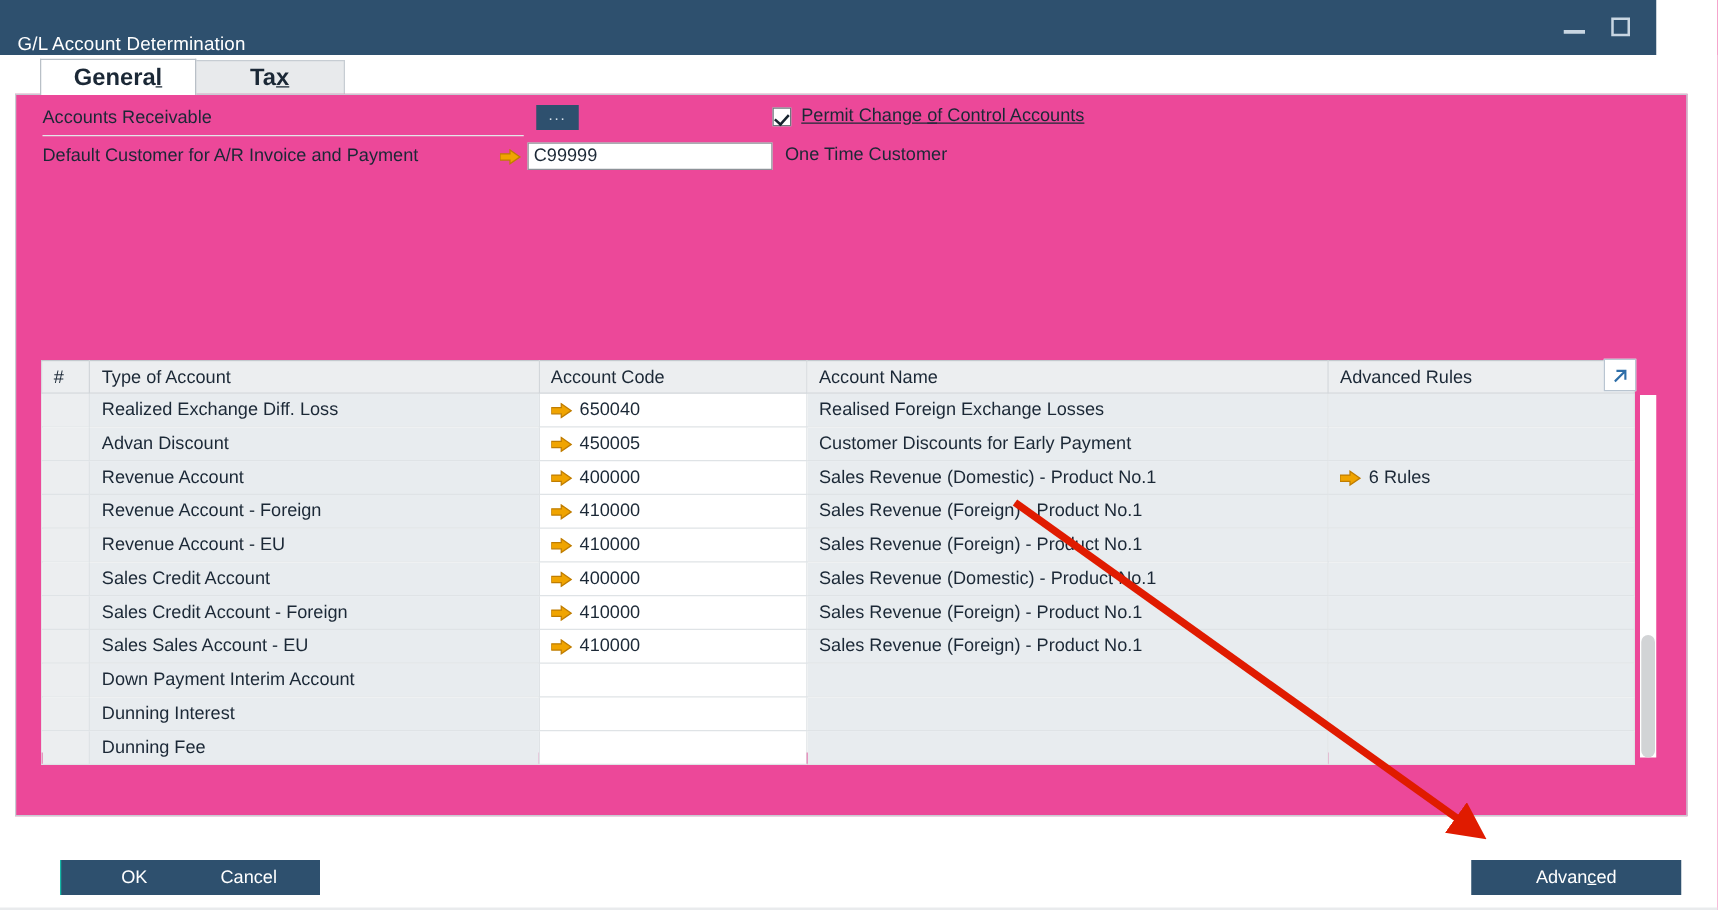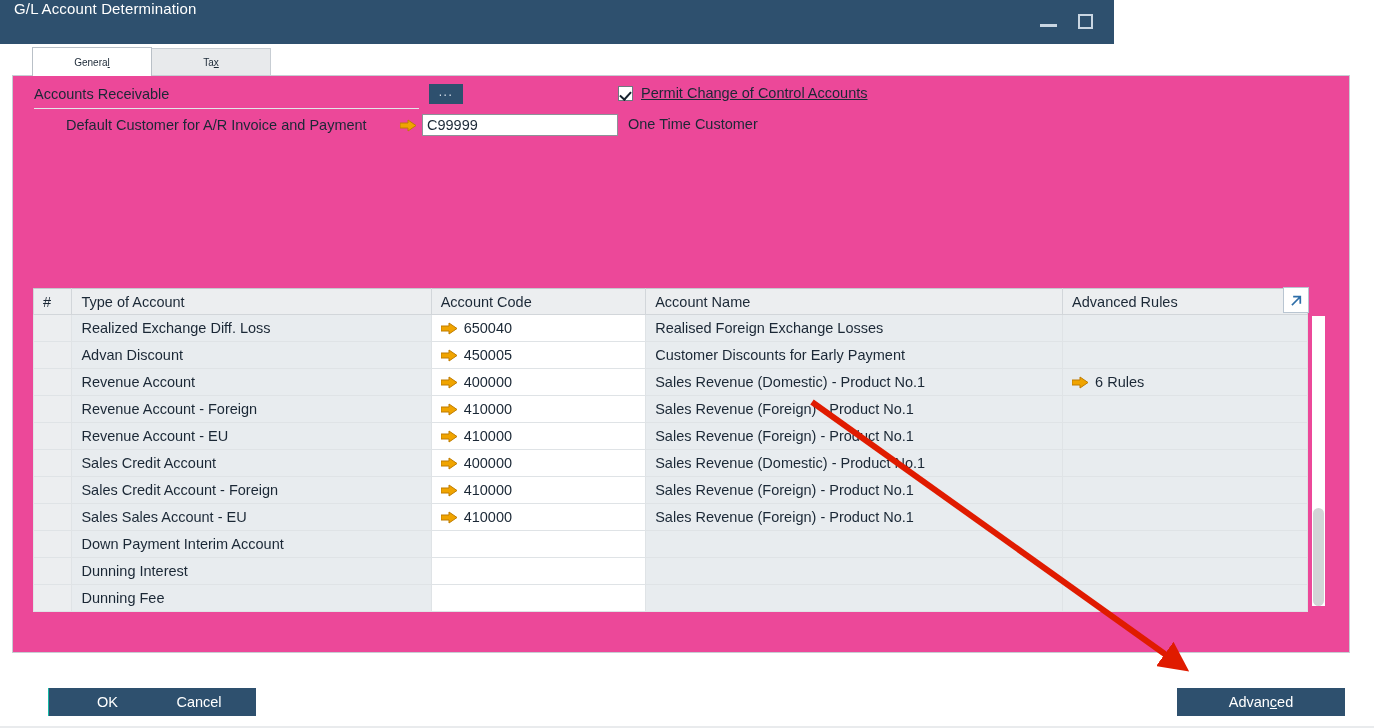--- a/index.html
+++ b/index.html
@@ -15,9 +15,9 @@
 
   
   .titlebar{
-    position:absolute;left:0;top:0;width:1114px;height:44px;
+    position:absolute;left:0;top:0;width:1325px;height:44px;
     background:#2e506e;
-    display:flex;align-items:flex-start;
+    display:flex;align-items:flex-end;
   }
   .titlebar .title{
     color:#ffffff;font-size:15px;margin-left:14px;letter-spacing:.15px;

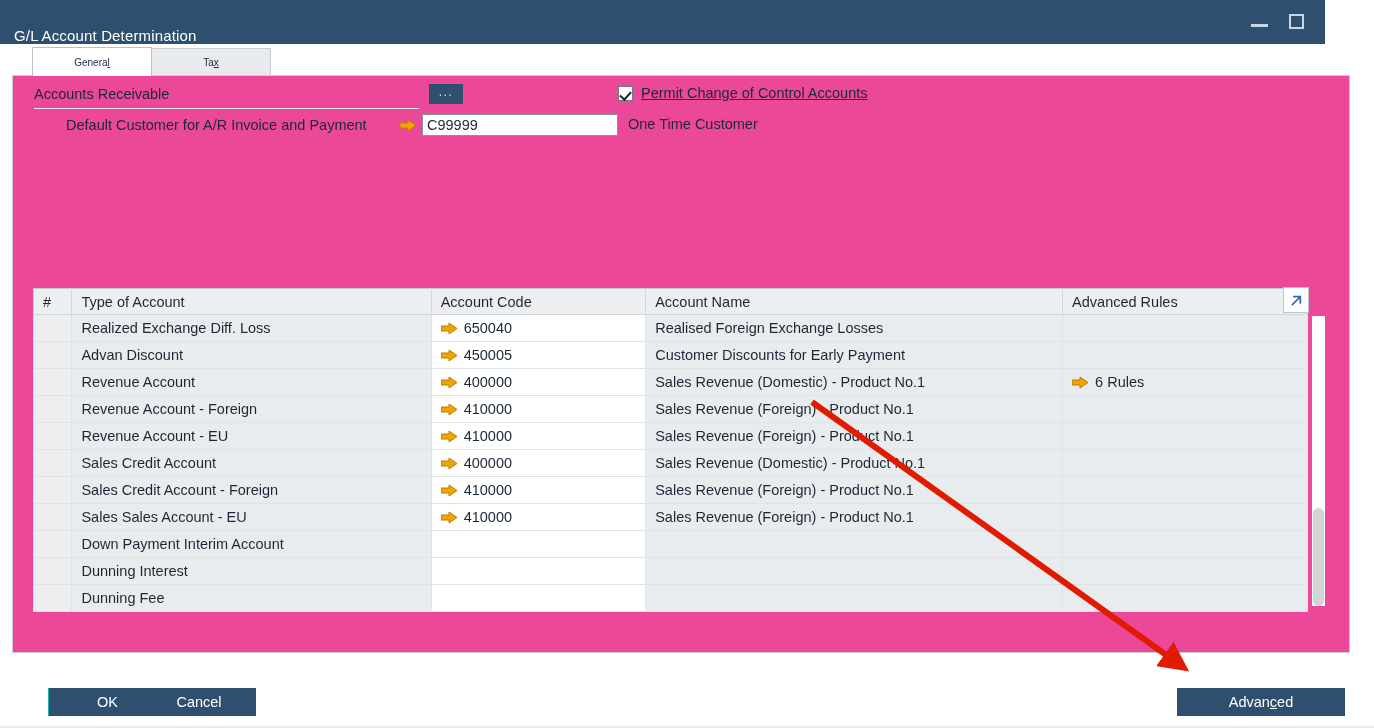--- a/index.html
+++ b/index.html
@@ -37,9 +37,10 @@
   .tabstrip{position:absolute;left:32px;top:3px;height:29px;display:flex;align-items:flex-end;}
   .tab{
     height:28px;line-height:28px;box-sizing:border-box;
-    padding:0 26px;font-size:10px;text-align:center;min-width:120px;
+    padding:0 26px;font-size:19px;text-align:center;min-width:120px;
     border:1px solid #c7cdd3;border-bottom:none;background:#e8eaec;color:#1b2836;
     margin-right:-1px;
+    font-weight:bold;
   }
   .tab.active{background:#ffffff;border-color:#b9c0c7;position:relative;z-index:3;height:29px;line-height:29px;}
   .tab .ul{text-decoration:underline;}

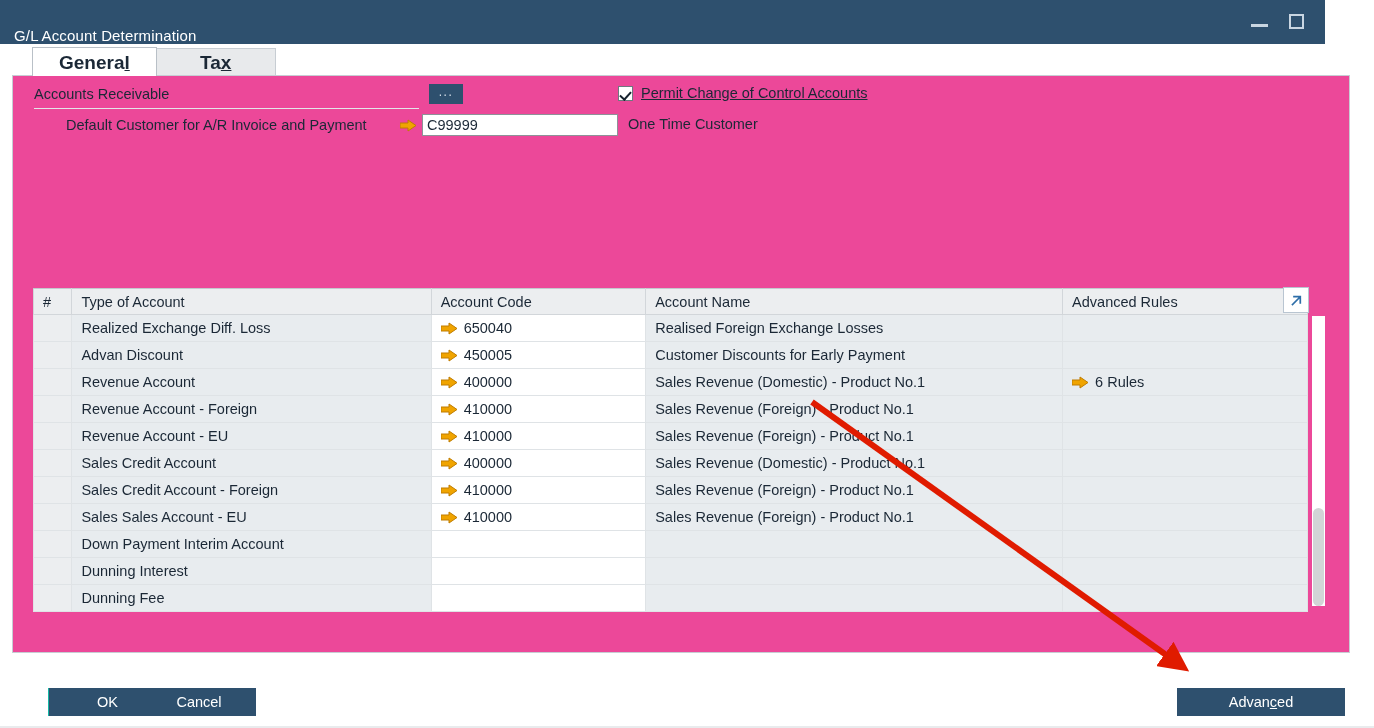--- a/index.html
+++ b/index.html
@@ -172,7 +172,7 @@
       <span><span>Permit Change </span><span style="text-decoration:underline">o</span><span>f Control Accounts</span></span>
     </div>
 
-    <div class="fld-label" style="left:21px;top:40px;width:340px;line-height:19px;margin-left:32px;">Default Customer for A/R Invoice and Payment</div>
+    <div class="fld-label" style="left:21px;top:40px;width:340px;line-height:19px;">Default Customer for A/R Invoice and Payment</div>
 
     <span class="arrow-ic" style="position:absolute;left:387px;top:43px;">
       <svg width="17" height="13" viewBox="0 0 17 13">

